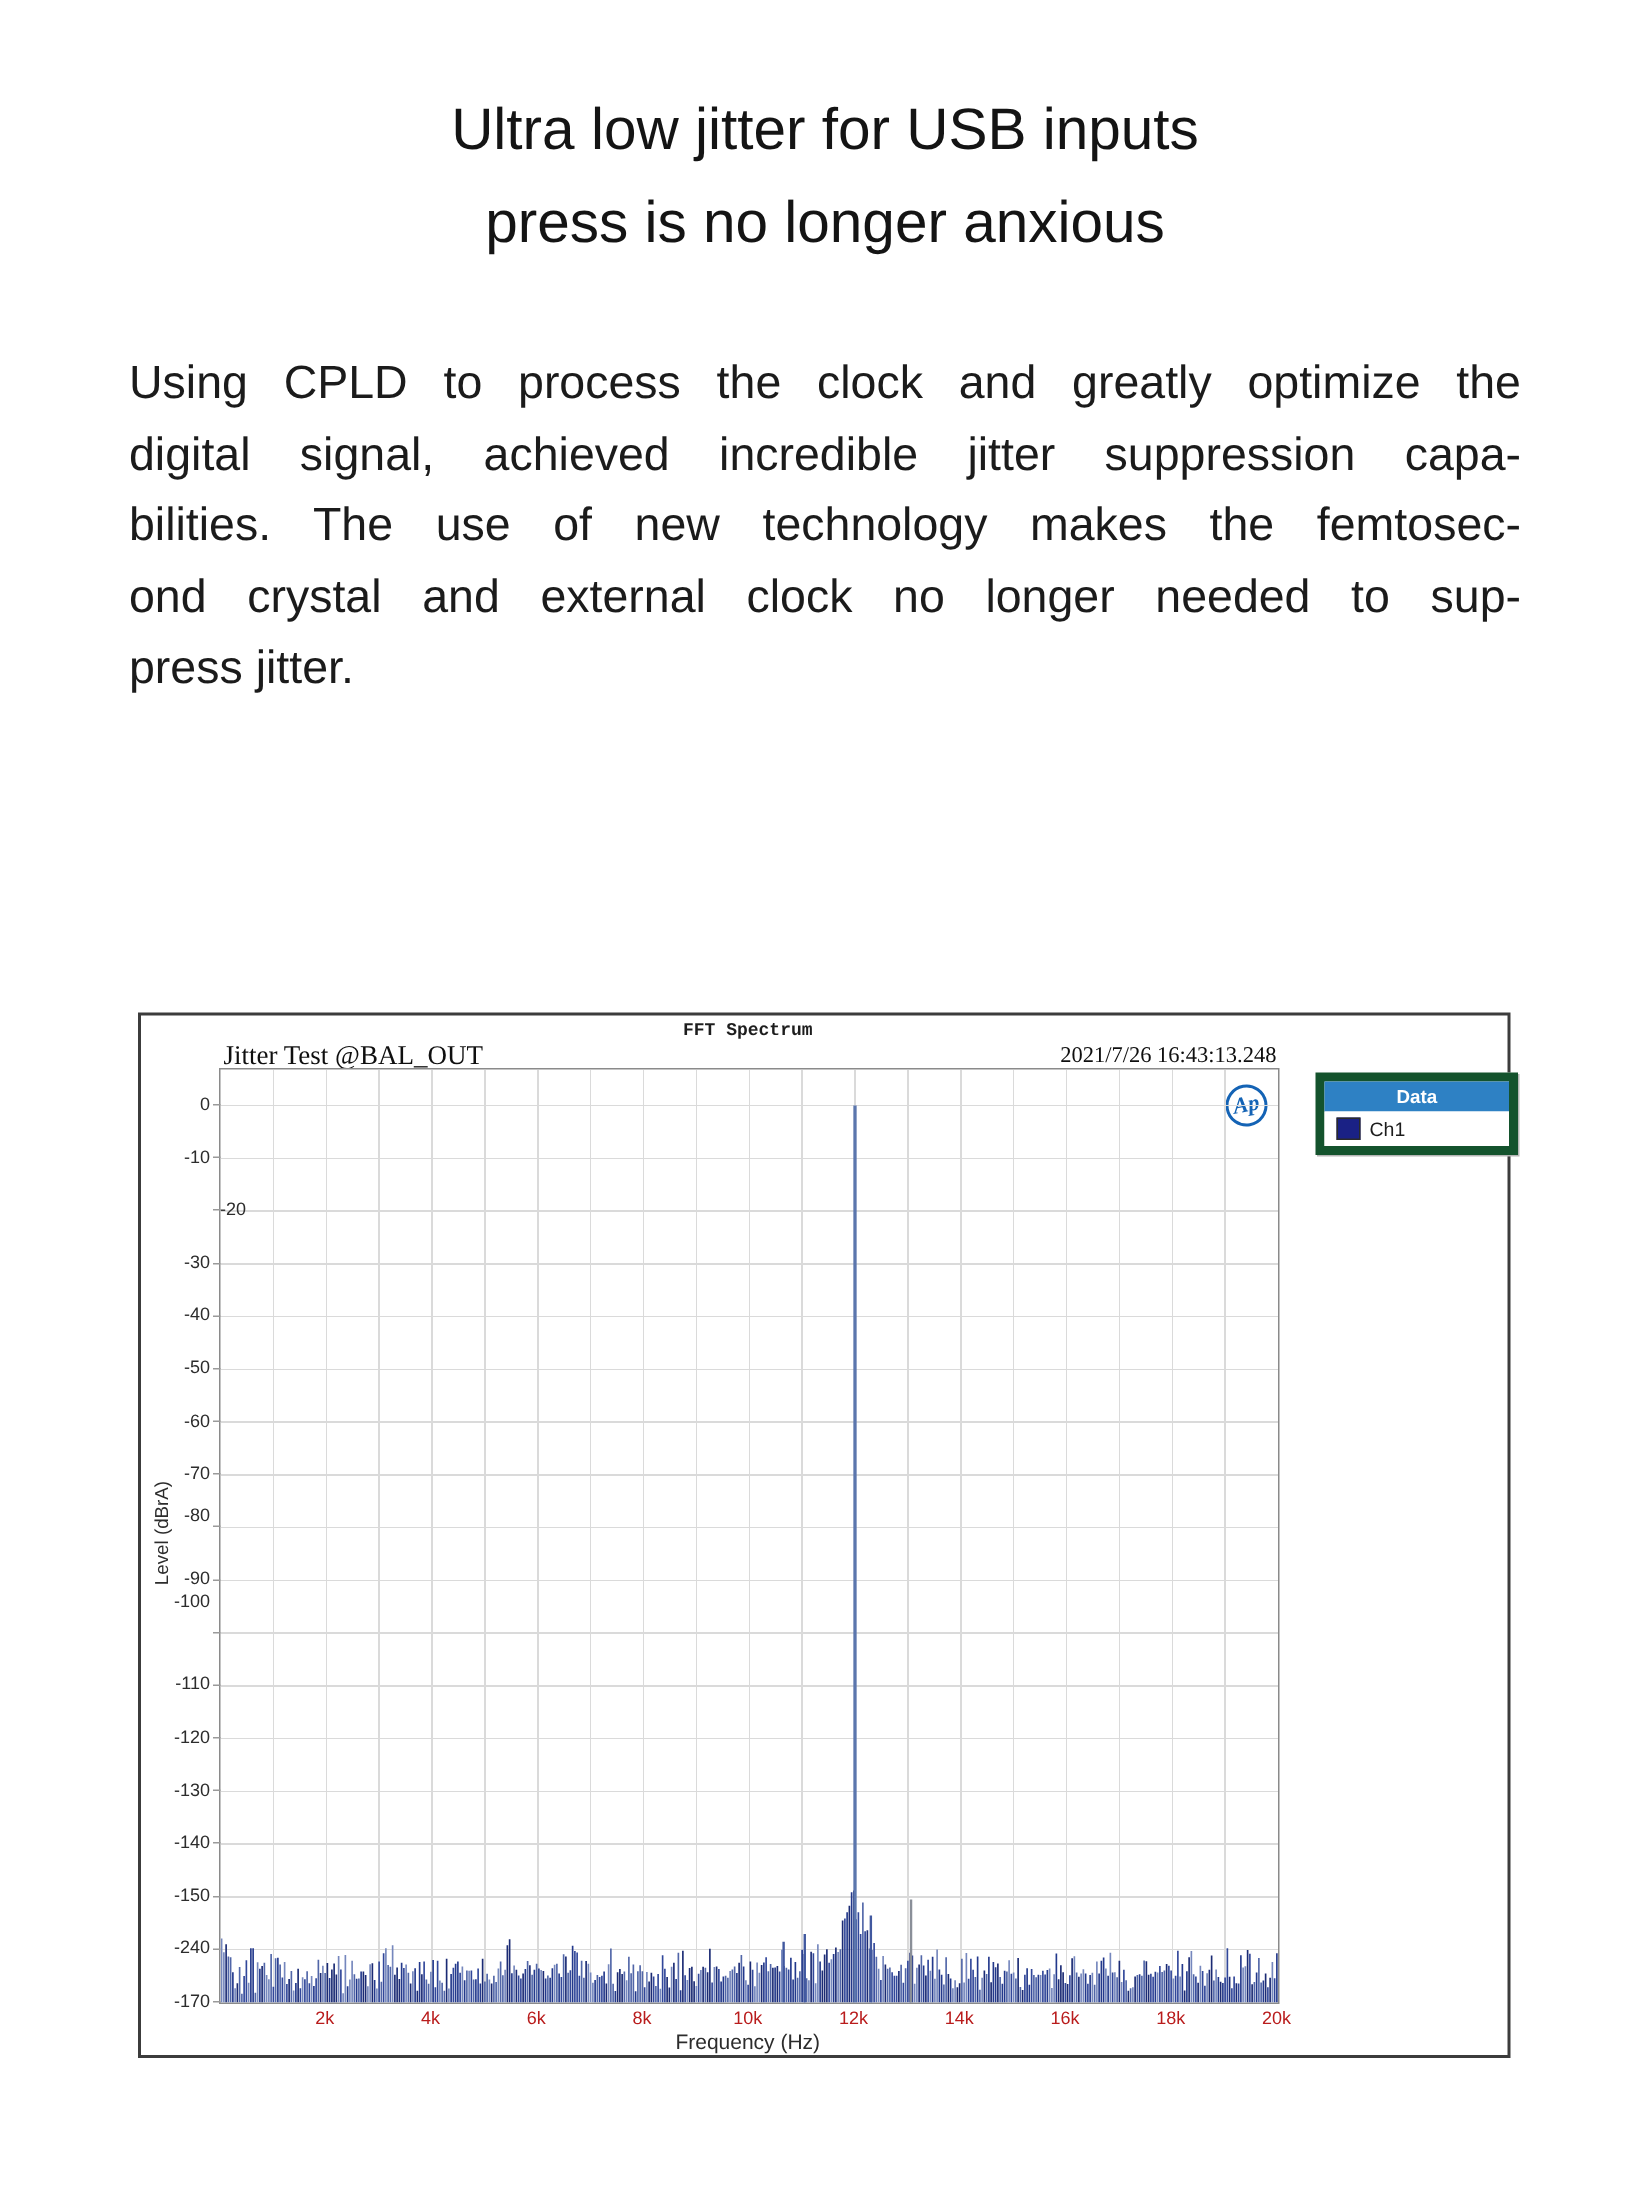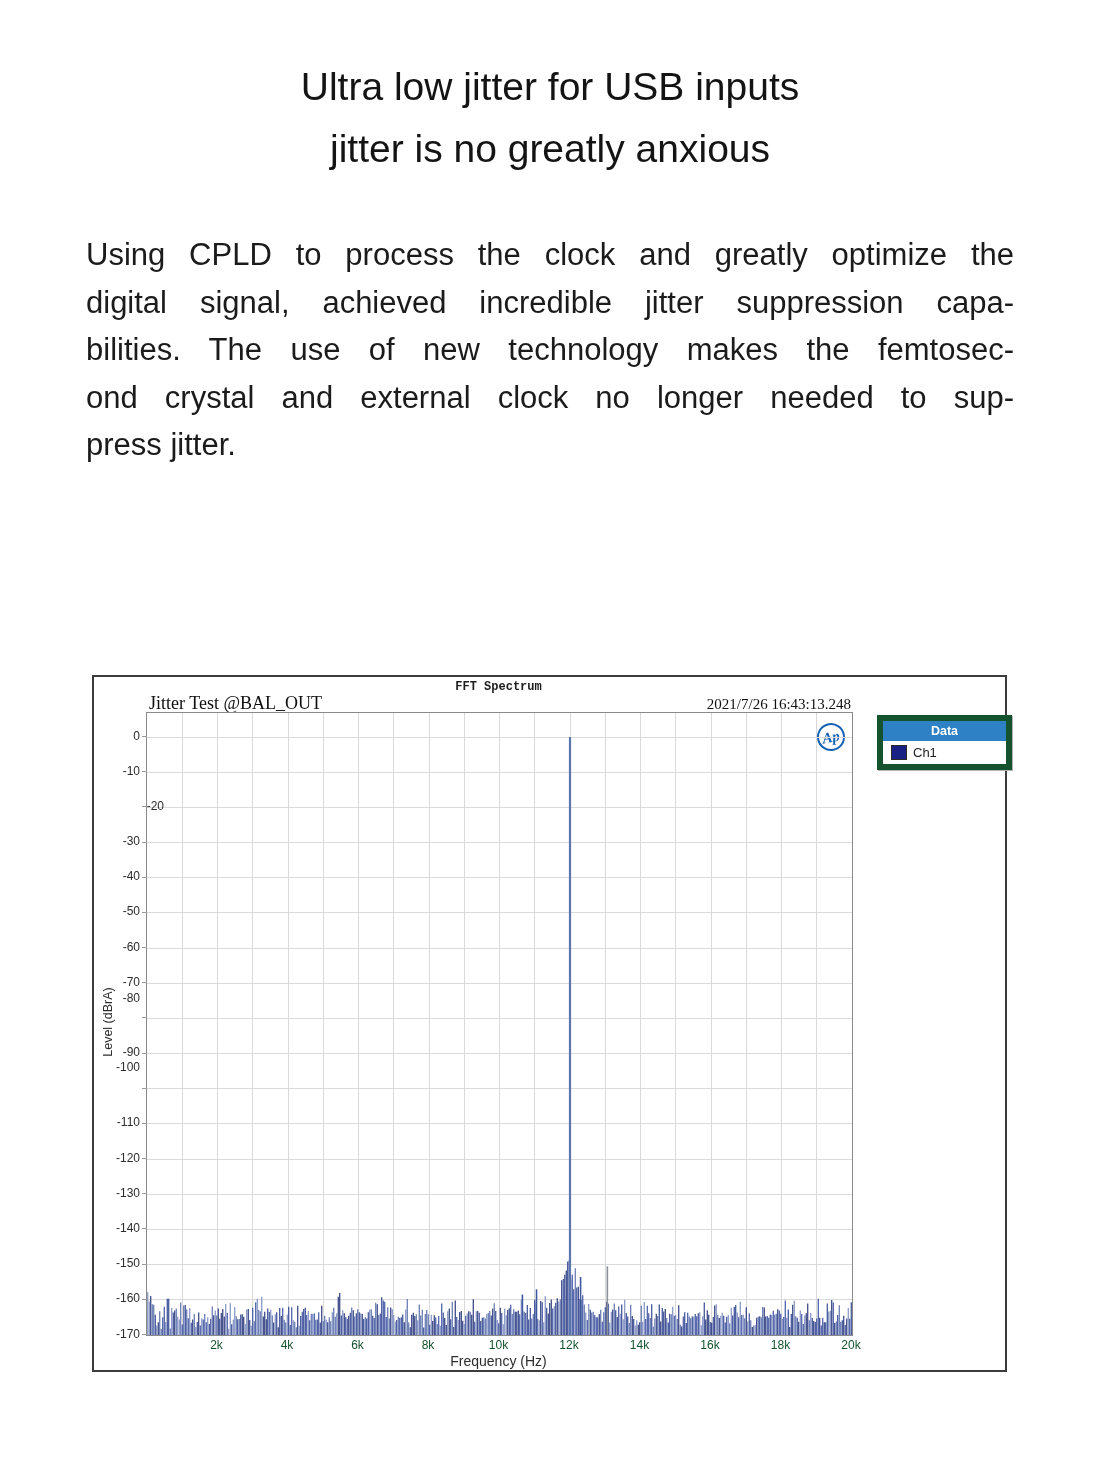--- a/index.html
+++ b/index.html
@@ -60,7 +60,7 @@
 
   <div class="heading">
     <div>Ultra low jitter for USB inputs</div>
-    <div>jitter is no greatly anxious</div>
+    <div>press is no longer anxious</div>
   </div>
 
   <div class="body-text">

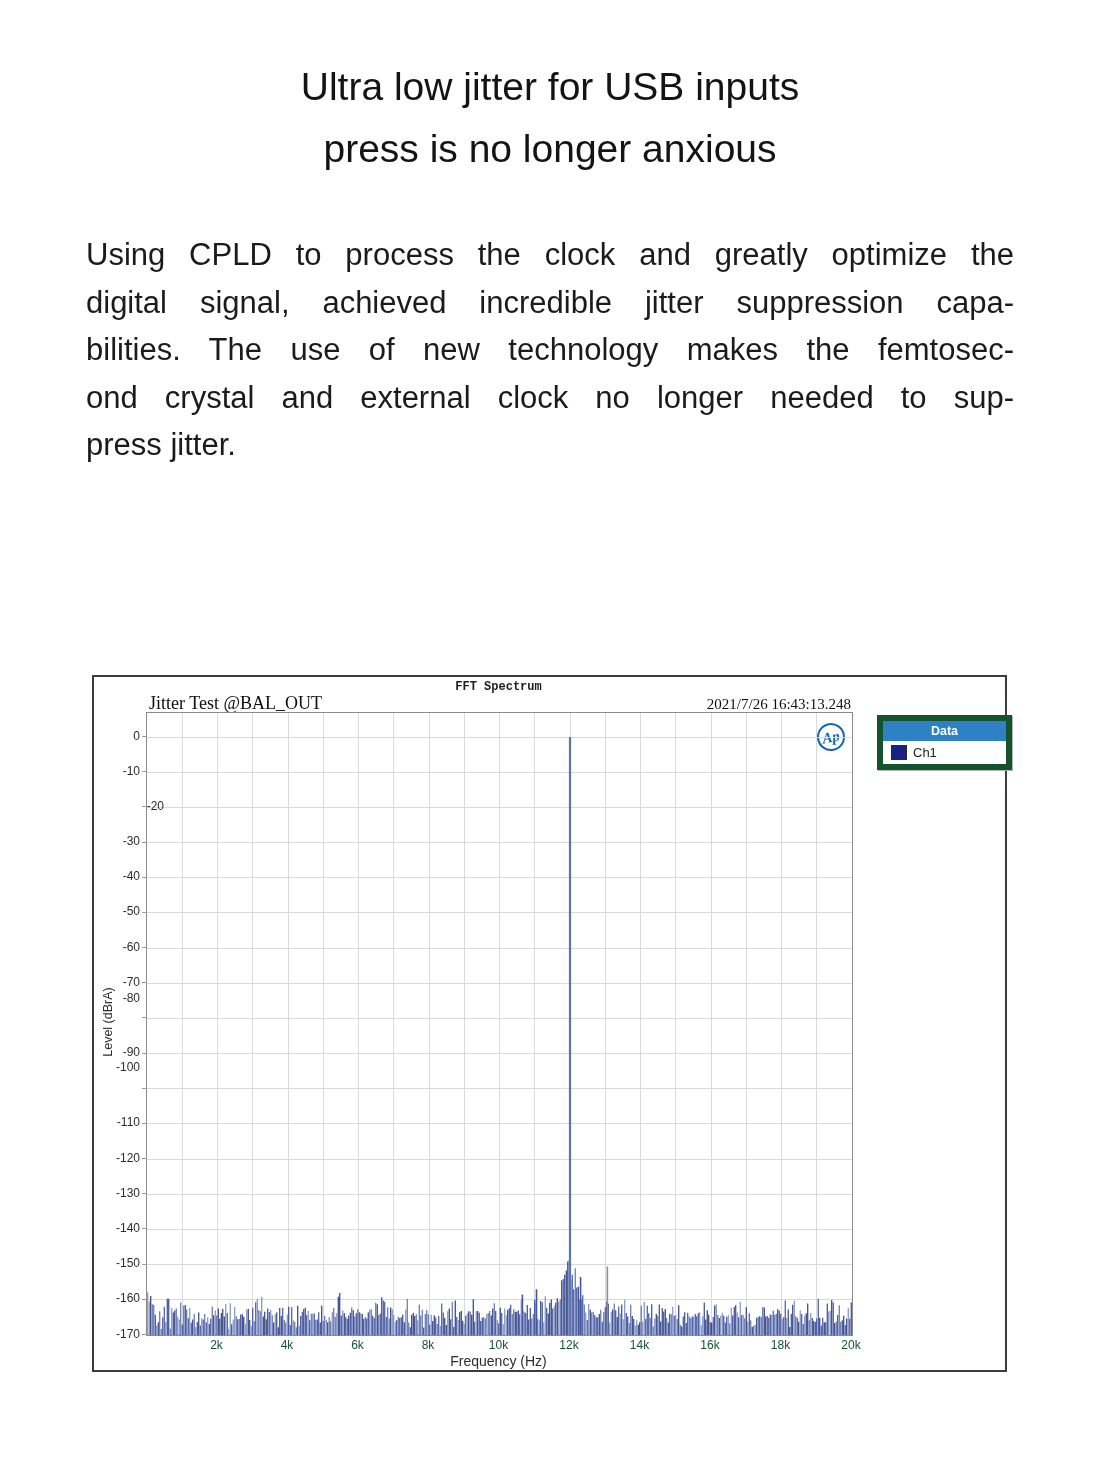--- a/index.html
+++ b/index.html
@@ -625,7 +625,7 @@
       <div class="ytickmark" style="top: 270.059px;"></div>
       <div class="ylab" style="top: 297.735px;">-70</div>
       <div class="ytickmark" style="top: 305.235px;"></div>
-      <div class="ylab" style="top: 314px;">-80</div>
+      <div class="ylab" style="top: 326px;">-80</div>
       <div class="ytickmark" style="top: 340.412px;"></div>
       <div class="ylab" style="top: 368.088px;">-90</div>
       <div class="ytickmark" style="top: 375.588px;"></div>

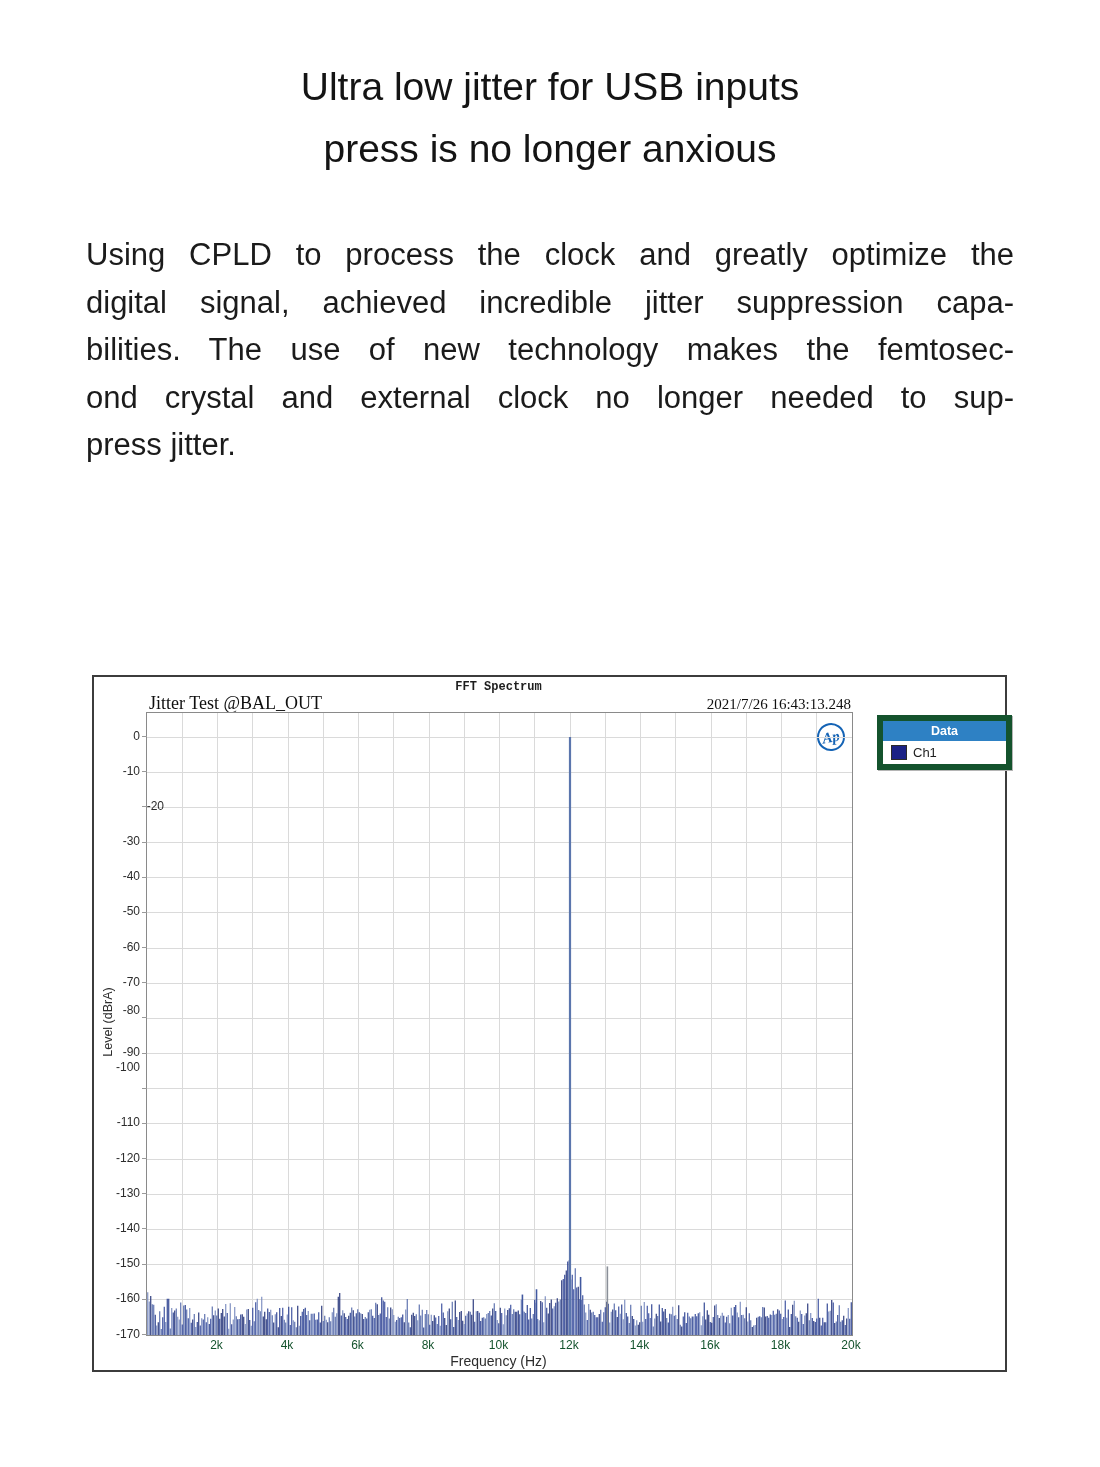--- a/index.html
+++ b/index.html
@@ -641,7 +641,7 @@
       <div class="ytickmark" style="top: 551.471px;"></div>
       <div class="ylab" style="top: 579.147px;">-150</div>
       <div class="ytickmark" style="top: 586.647px;"></div>
-      <div class="ylab" style="top: 614.324px;">-160</div>
+      <div class="ylab" style="top: 614.324px;">-240</div>
       <div class="ytickmark" style="top: 621.824px;"></div>
       <div class="ylab" style="top: 649.5px;">-170</div>
       <div class="ytickmark" style="top: 657px;"></div>

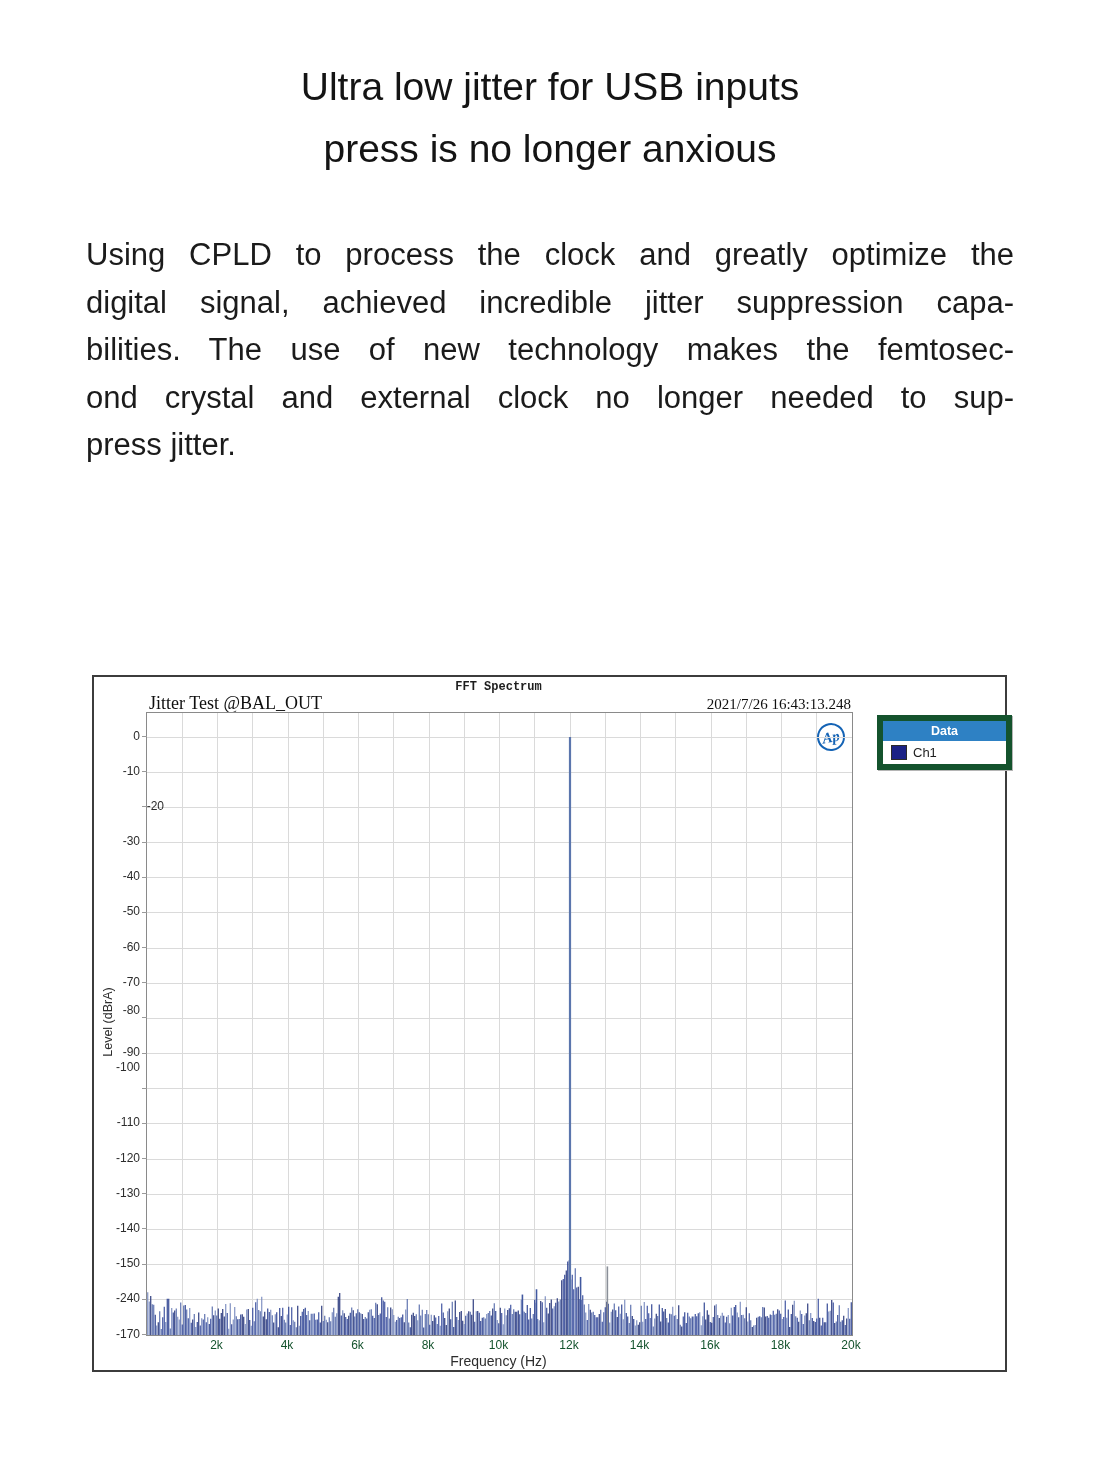--- a/index.html
+++ b/index.html
@@ -38,7 +38,7 @@
 
   .ylab{position:absolute;left:0;width:46px;text-align:right;font-size:12px;color:#2c2c2c;}
   .ytickmark{position:absolute;left:48px;width:5px;height:1px;background:#9a9a9a;}
-  .xlab{position:absolute;width:46px;text-align:center;font-size:12px;color:#14532d;top:661px;}
+  .xlab{position:absolute;width:46px;text-align:center;font-size:12px;color:#b91c1c;top:661px;}
   .xaxis-label{position:absolute;left:52px;width:705px;top:676px;text-align:center;
                font-size:14px;color:#2c2c2c;}
   .yaxis-label{position:absolute;left:-41px;top:338px;width:110px;text-align:center;

